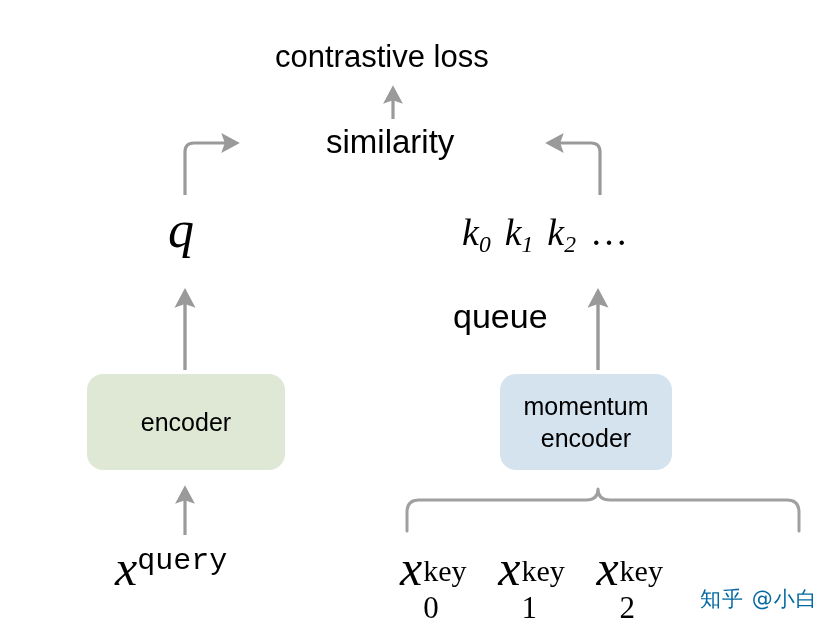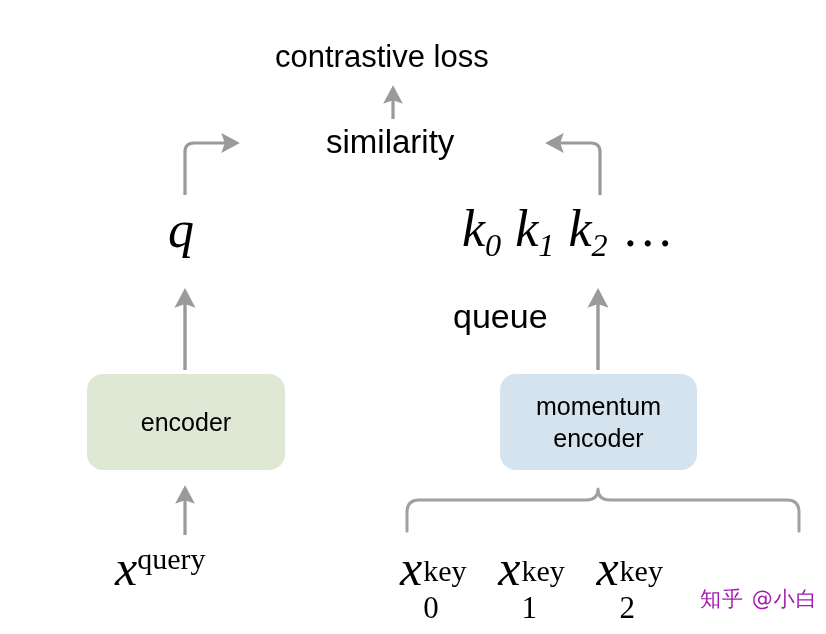--- a/index.html
+++ b/index.html
@@ -82,8 +82,8 @@
     font-size: 52px;
   }
   #k-row {
-    left: 462px; top: 199px;
-    font-size: 52px;
+    left: 462px; top: 211px;
+    font-size: 38px;
   }
   #k-row .kitem { margin-right: 14px; }
   #k-row .dots {

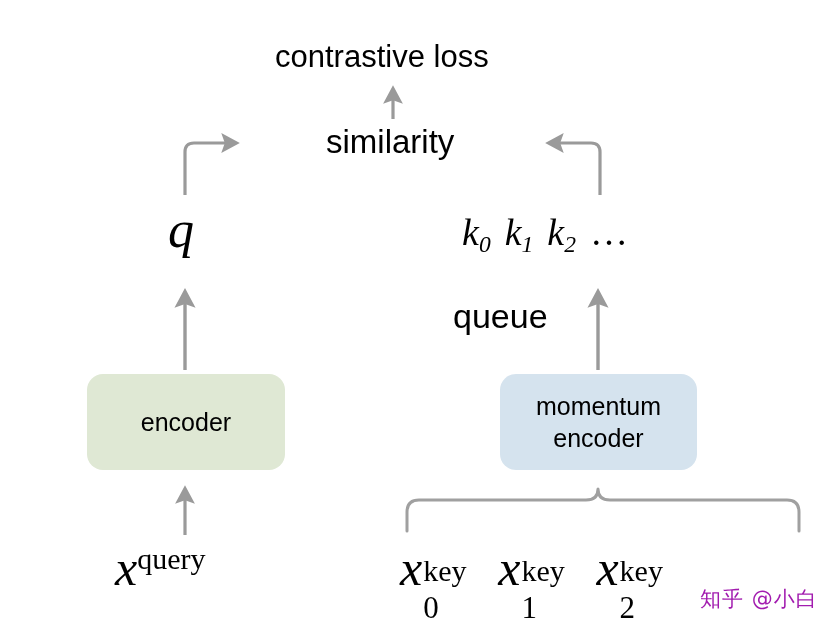--- a/index.html
+++ b/index.html
@@ -72,7 +72,7 @@
   }
   #momentum-encoder-box {
     left: 500px; top: 374px;
-    width: 197px; height: 96px;
+    width: 172px; height: 96px;
     background: #d5e3ee;
   }
 

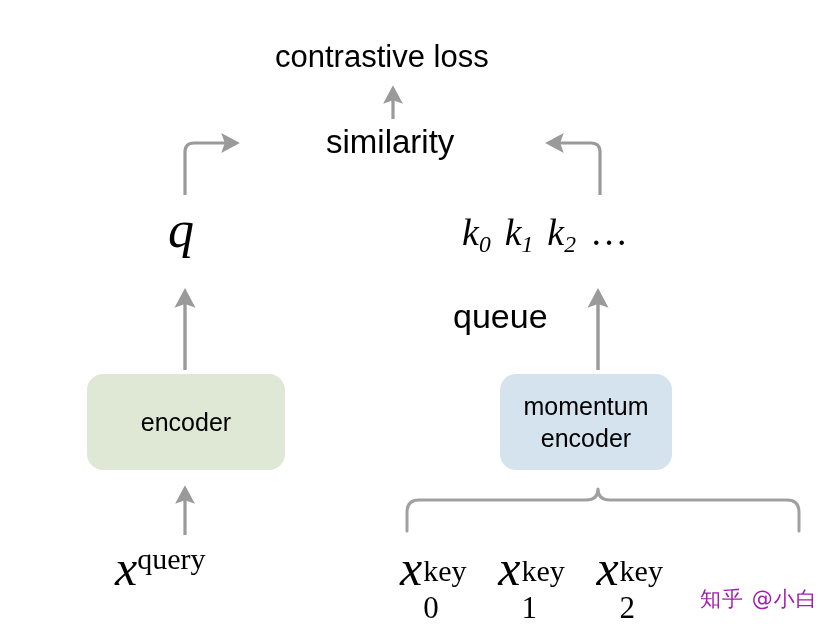--- a/index.html
+++ b/index.html
@@ -100,7 +100,7 @@
     font-size: 0.60em;
     vertical-align: 0.52em;
     font-style: normal;
-    font-family: Liberation Serif, serif;
+    font-family: Liberation Mono, monospace;
   }
   .subsup {
     display: inline-block;

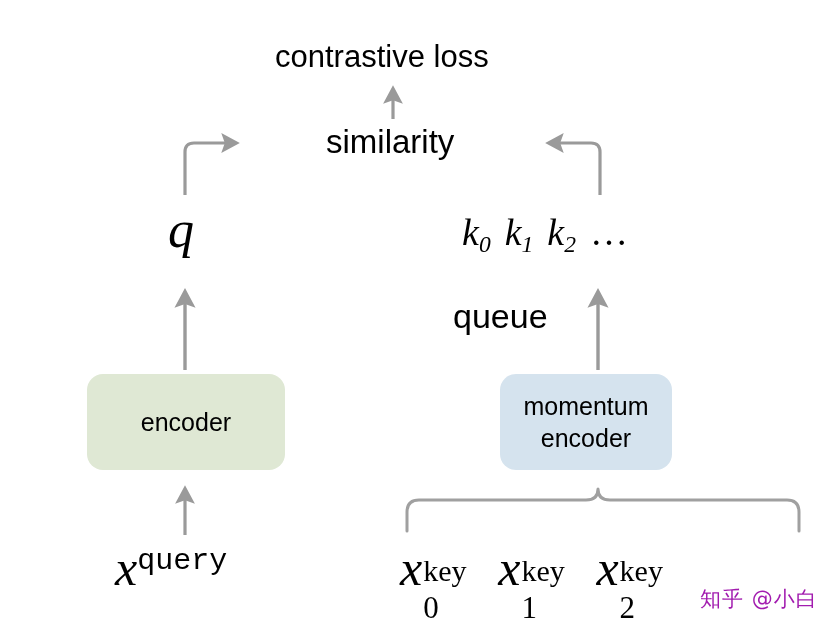--- a/index.html
+++ b/index.html
@@ -140,7 +140,7 @@
     position: absolute;
     left: 700px; top: 585px;
     font-size: 21px;
-    color: #a21caf;
+    color: #0369a1;
     font-family: "DejaVu Sans", sans-serif;
     letter-spacing: 1px;
     white-space: nowrap;

